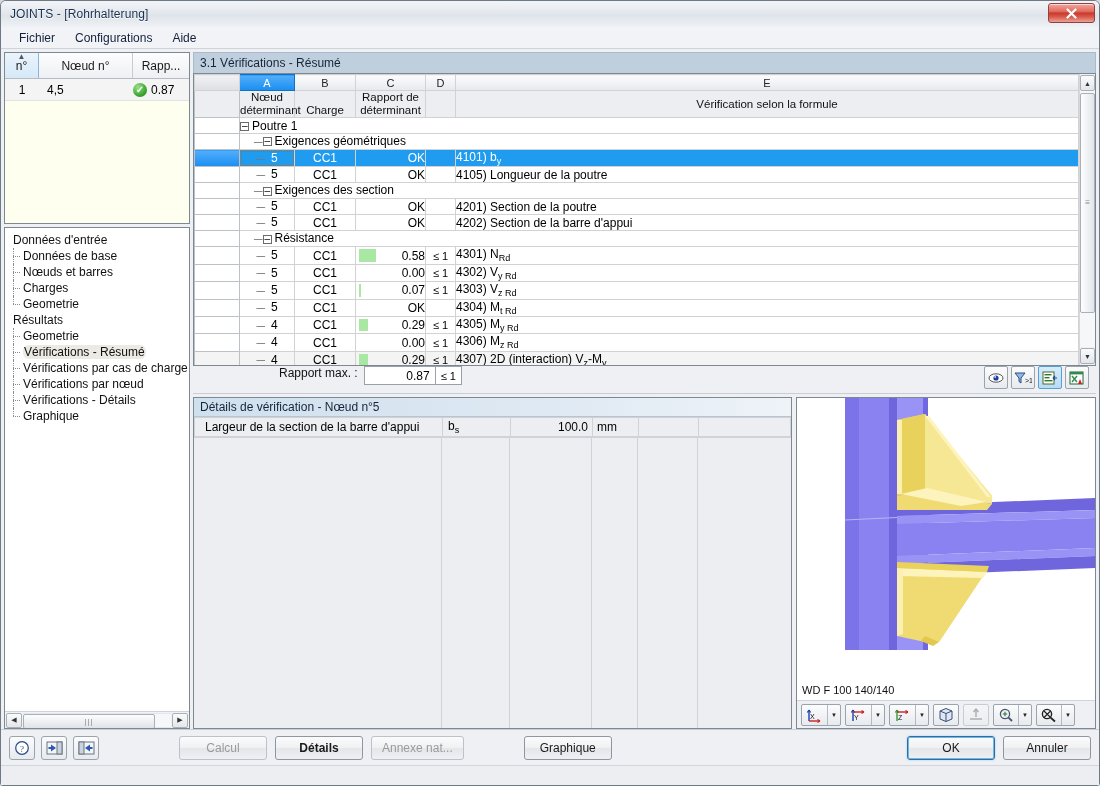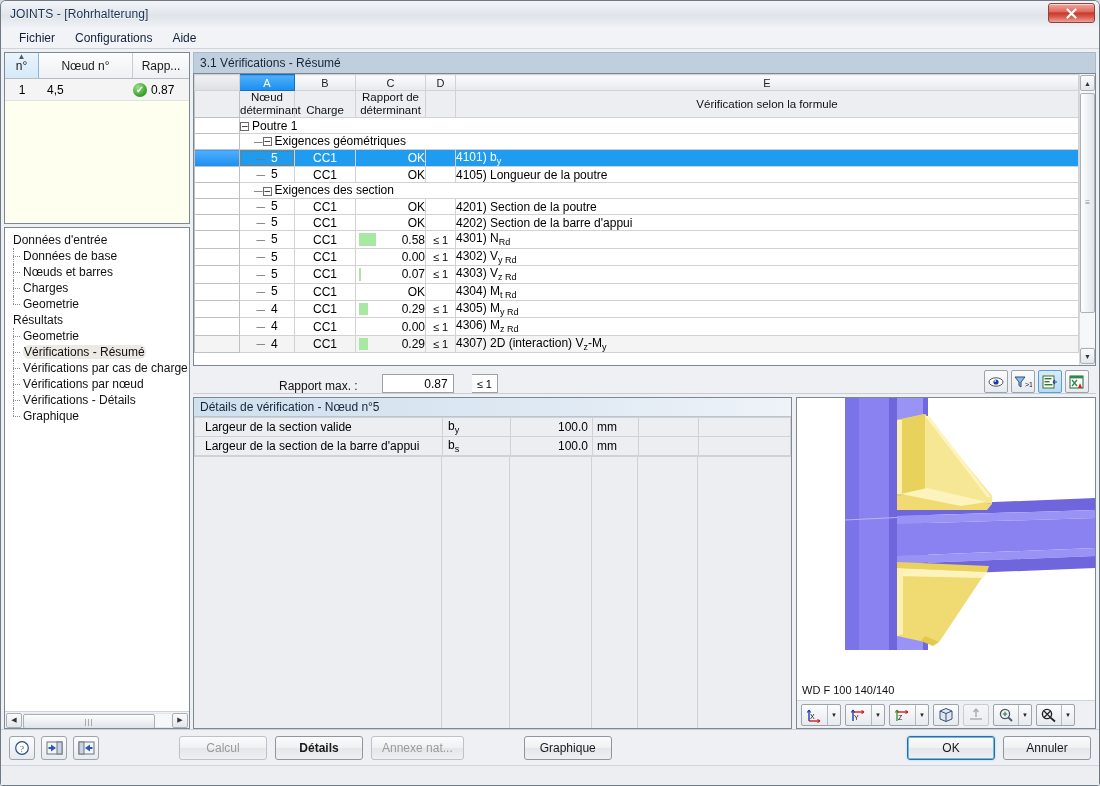--- a/index.html
+++ b/index.html
@@ -485,6 +485,10 @@
                 </tr>
                 <tr class="grp">
                   <td class="rowhdr"></td>
+                  <td colspan="5" class="tree-cell"><span style="padding-left: 14px;"><span class="tline">─</span><span class="expander">−</span><span>Résistance</span></span></td>
+                </tr>
+                <tr class="grp">
+                  <td class="rowhdr"></td>
                   <td class="c-num cellA"><span class="tline" style="margin-right: 6px;">─</span><span>5</span></td>
                   <td class="c-num">CC1</td>
                   <td class="c-ratio"><div class="bar" style="width: 17px;"></div><span style="position: relative;">0.58</span></td>

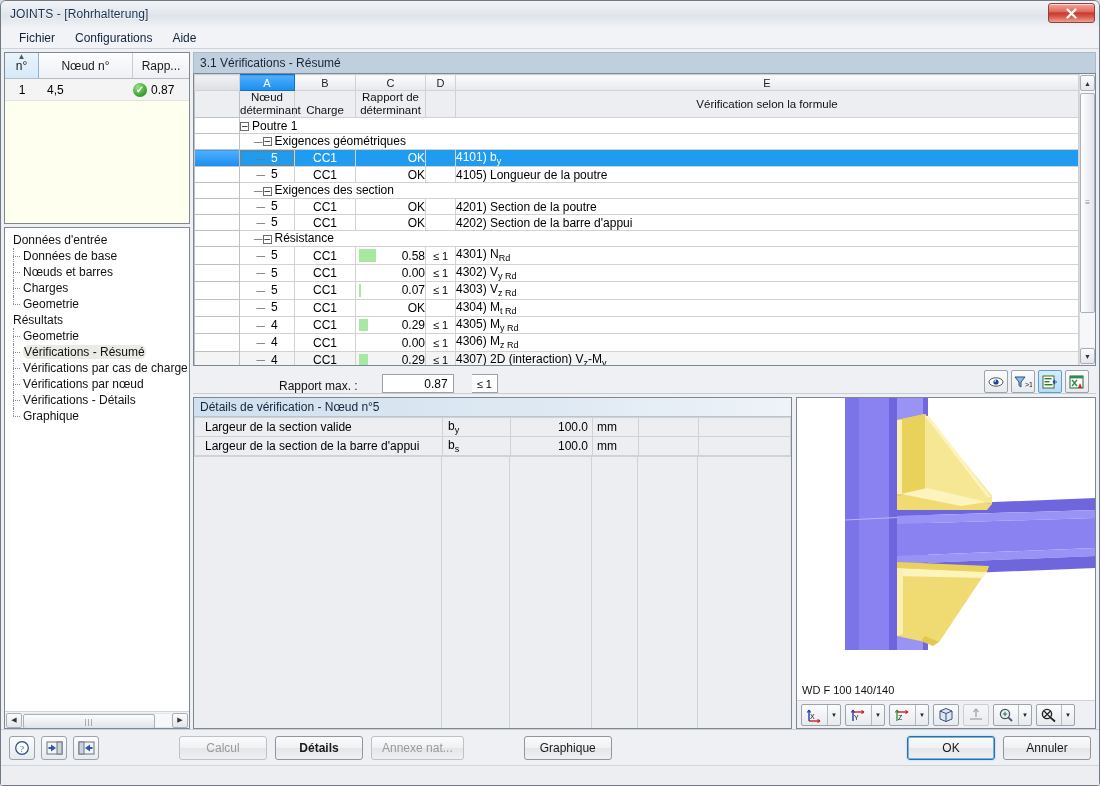--- a/index.html
+++ b/index.html
@@ -227,10 +227,9 @@
   .ratio-strip {
     height: 28px; flex:0 0 28px;
     background:#eef0f3;
-    display:flex; align-items:flex-end;
+    display:flex; align-items:flex-start;
     padding: 0 4px;
     border-bottom: 1px solid #c9ced5;
-    gap: 18px;
   }
   .ratio-lbl { margin-left: 82px; color:#111; }
   .ratio-val {

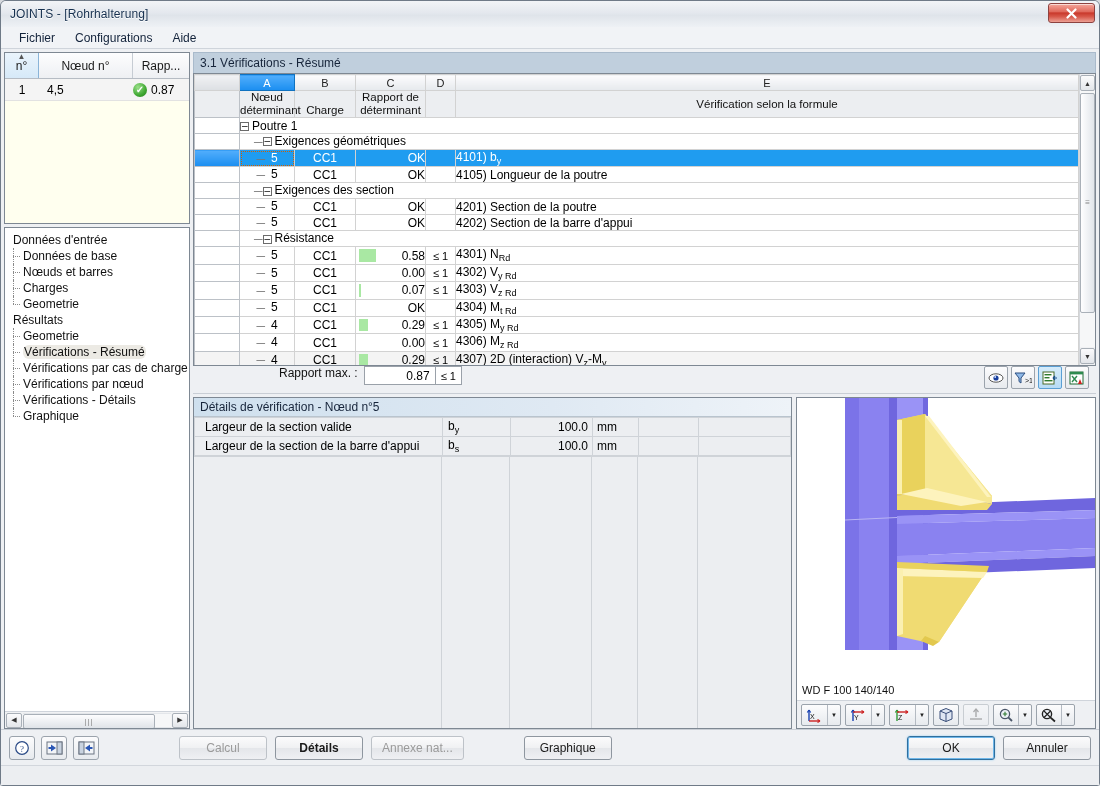--- a/index.html
+++ b/index.html
@@ -608,14 +608,6 @@
             </colgroup>
             <tbody id="det-body">
                 <tr>
-                  <td class="name">Largeur de la section valide</td>
-                  <td class="sym"><span>b</span><sub style="font-size: 9px;">y</sub></td>
-                  <td class="val">100.0</td>
-                  <td class="unit">mm</td>
-                  <td></td>
-                  <td></td>
-                </tr>
-                <tr>
                   <td class="name">Largeur de la section de la barre d'appui</td>
                   <td class="sym"><span>b</span><sub style="font-size: 9px;">s</sub></td>
                   <td class="val">100.0</td>

